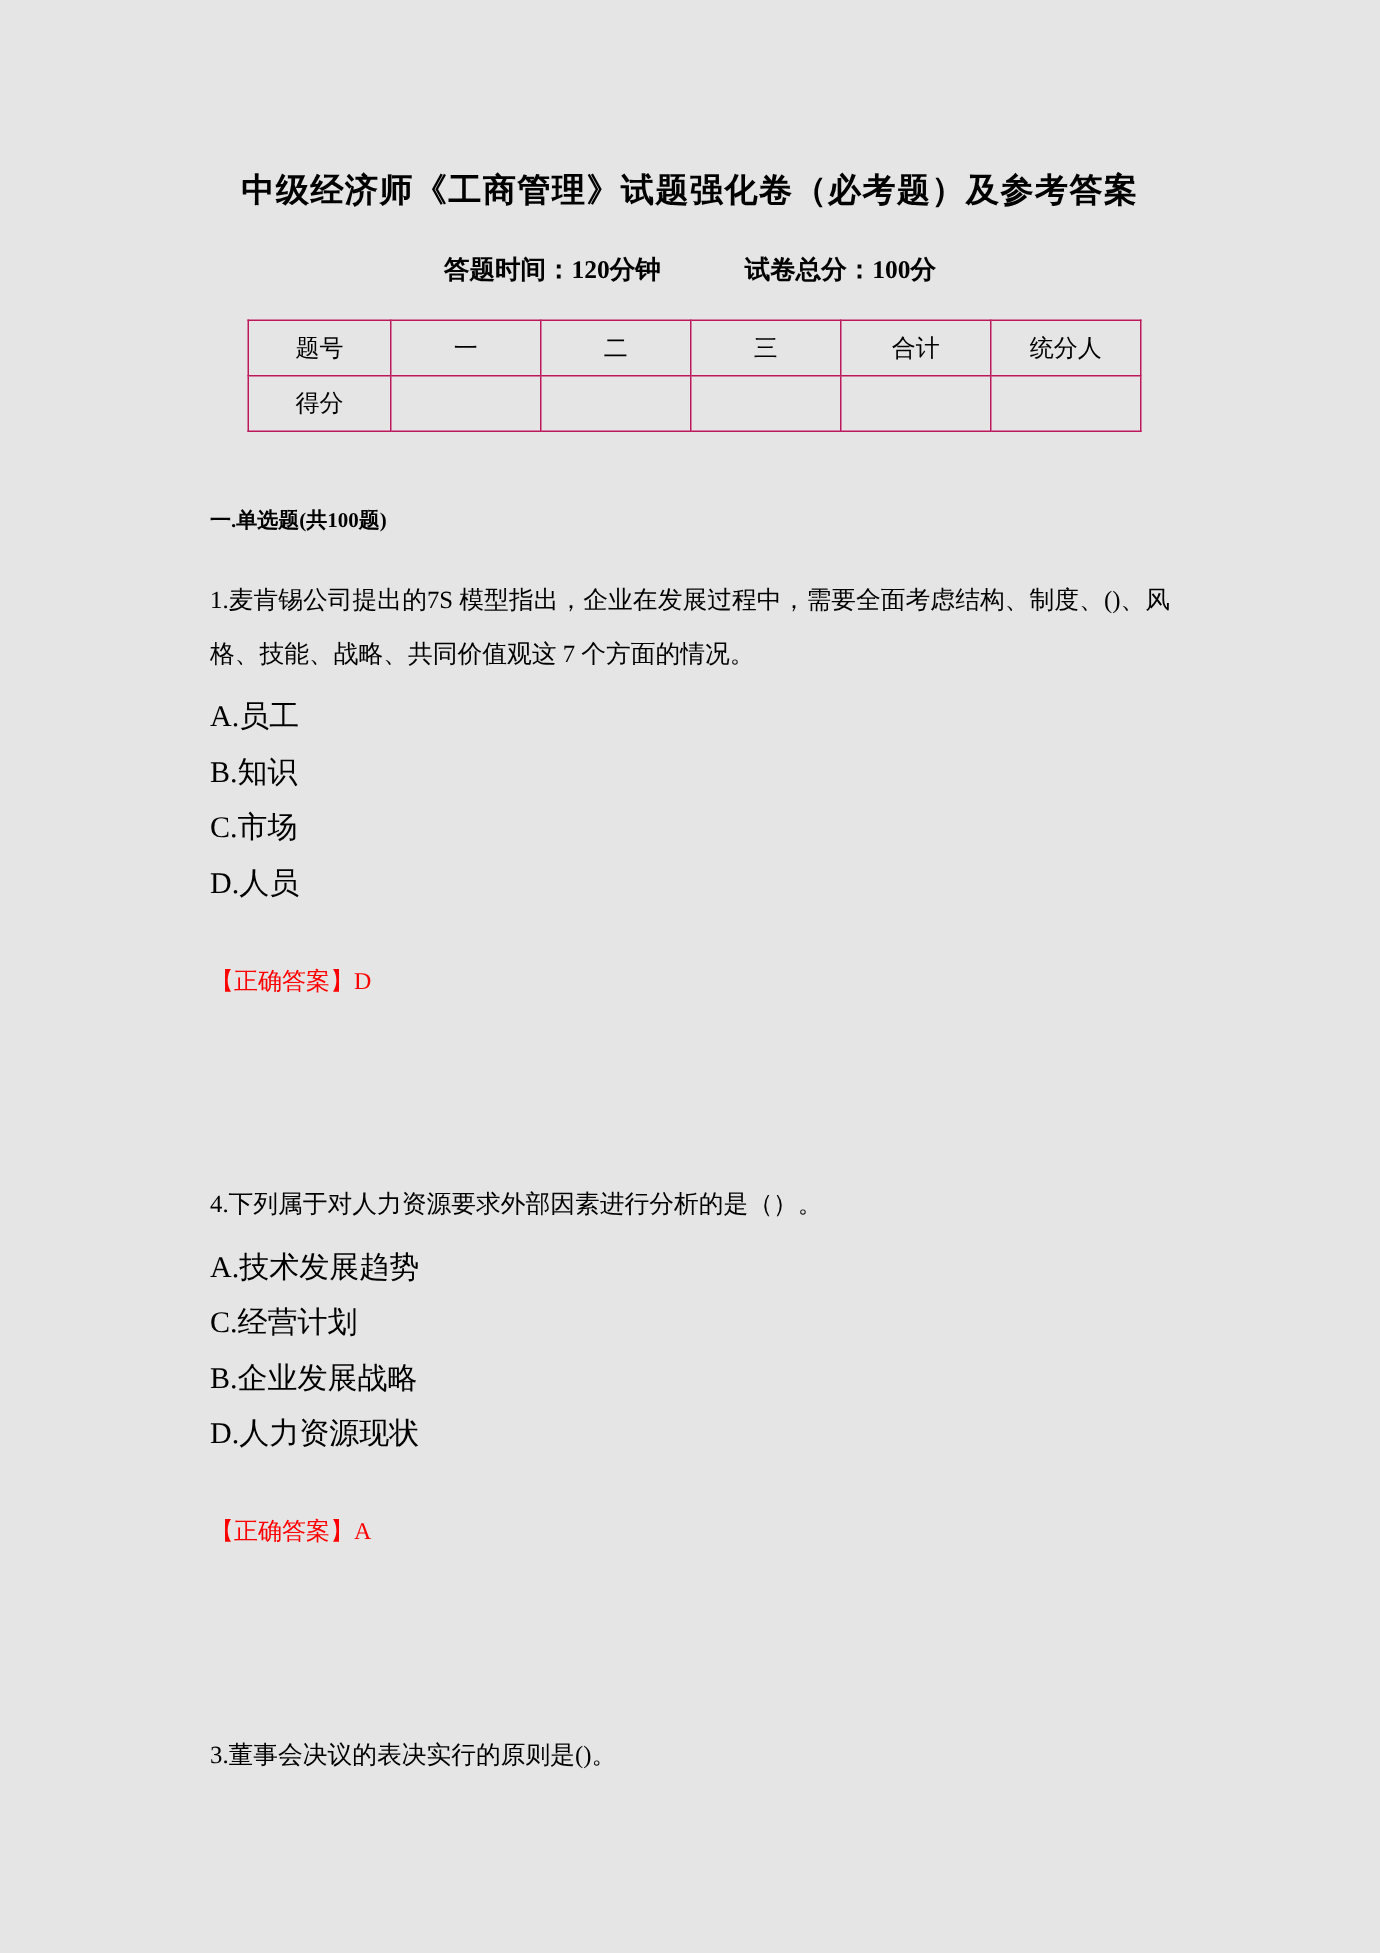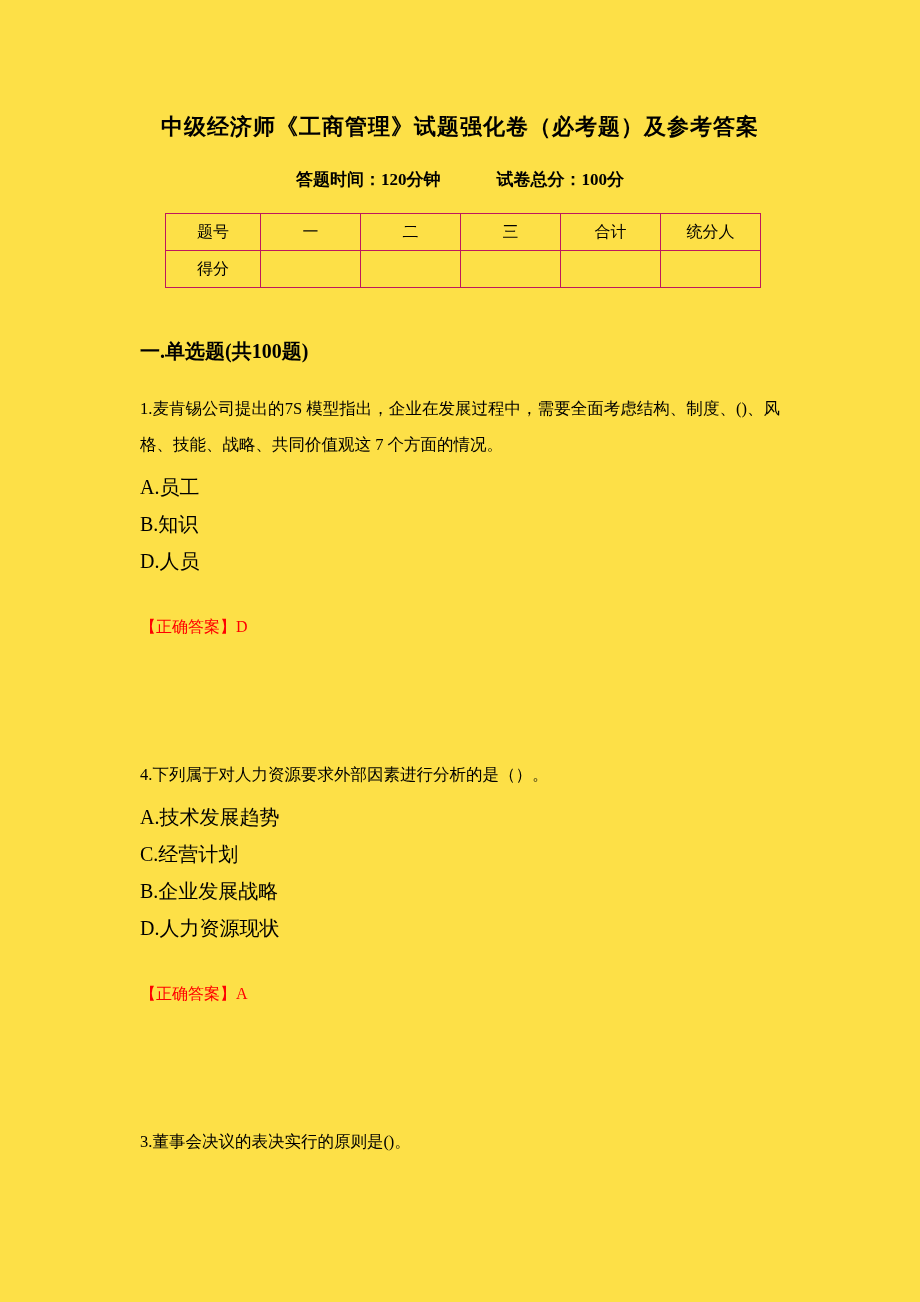--- a/index.html
+++ b/index.html
@@ -13,7 +13,7 @@
     width: 920px;
     min-height: 1302px;
     padding: 112px 140px 60px 140px;
-    background: #fde047;
+    background: #e5e5e5;
   }
   .title {
     font-size: 22px;

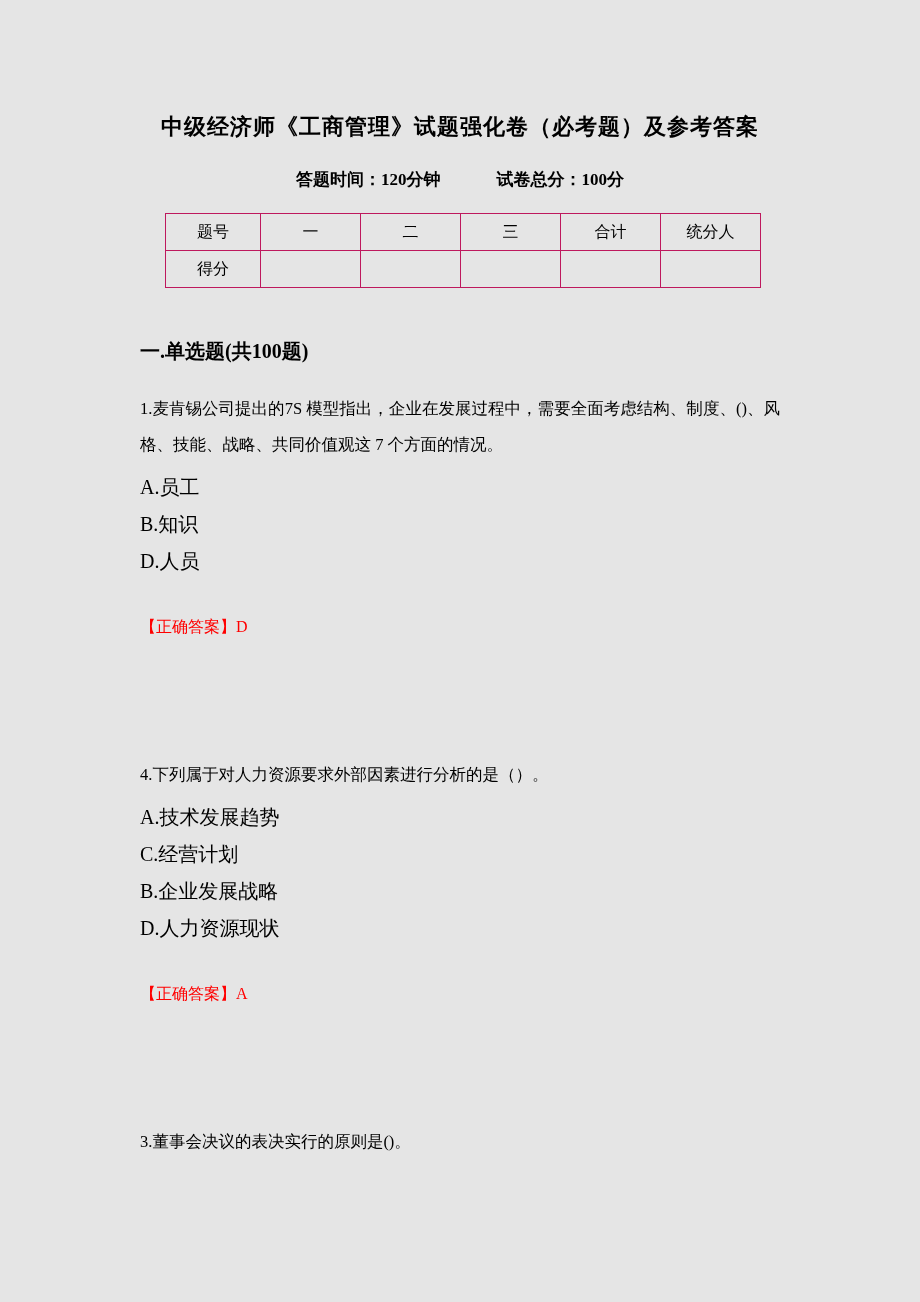--- a/index.html
+++ b/index.html
@@ -48,7 +48,7 @@
   .score-table td.cn { width: 100px; }
   .section-heading {
     margin-top: 50px;
-    font-size: 20px;
+    font-size: 14px;
     font-weight: bold;
   }
   .question { margin-top: 26px; }

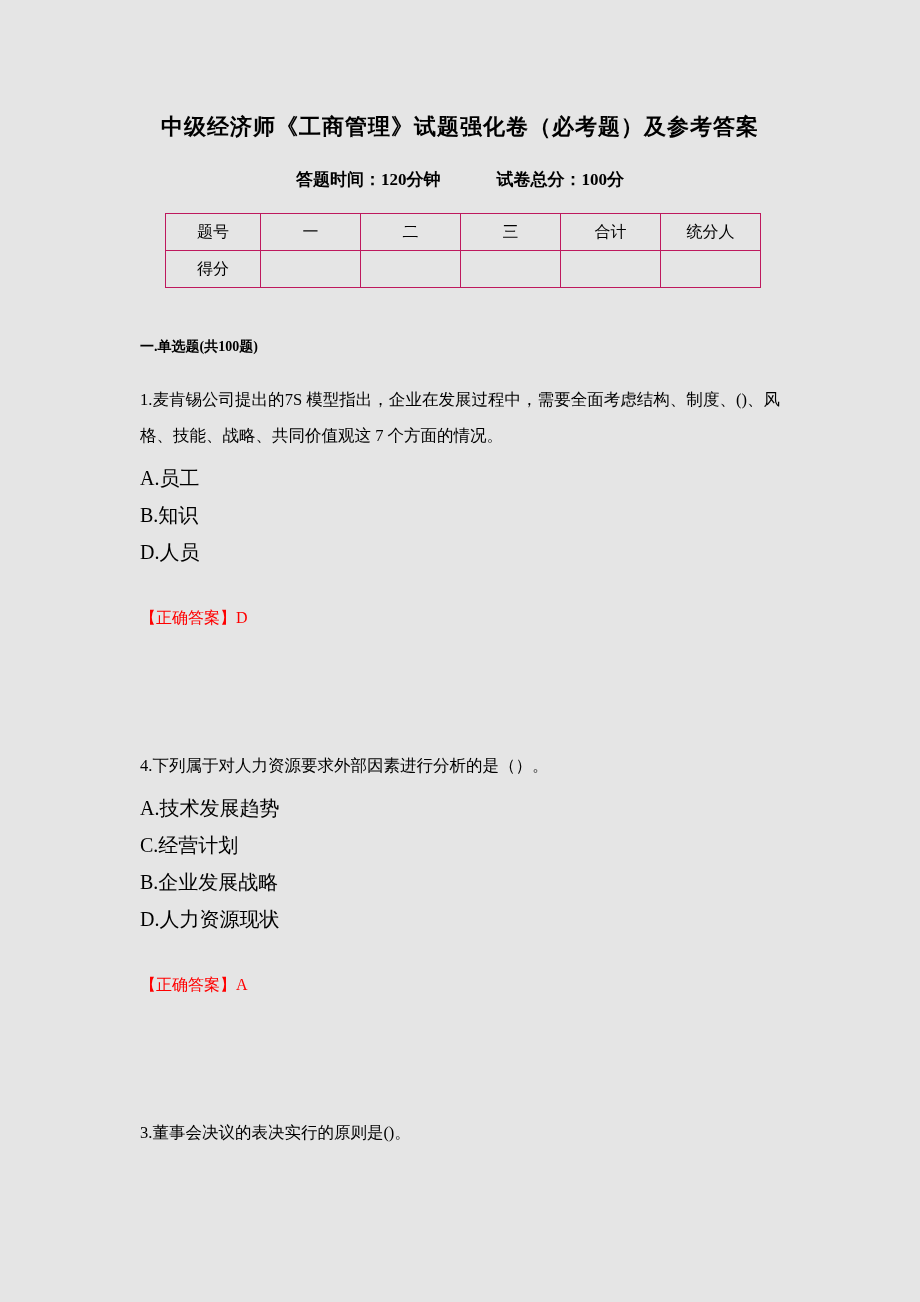--- a/index.html
+++ b/index.html
@@ -110,6 +110,7 @@
     <div class="options">
       <p class="option">A.员工</p>
       <p class="option">B.知识</p>
+      <p class="option">C.市场</p>
       <p class="option">D.人员</p>
     </div>
     <p class="answer">【正确答案】D</p>

